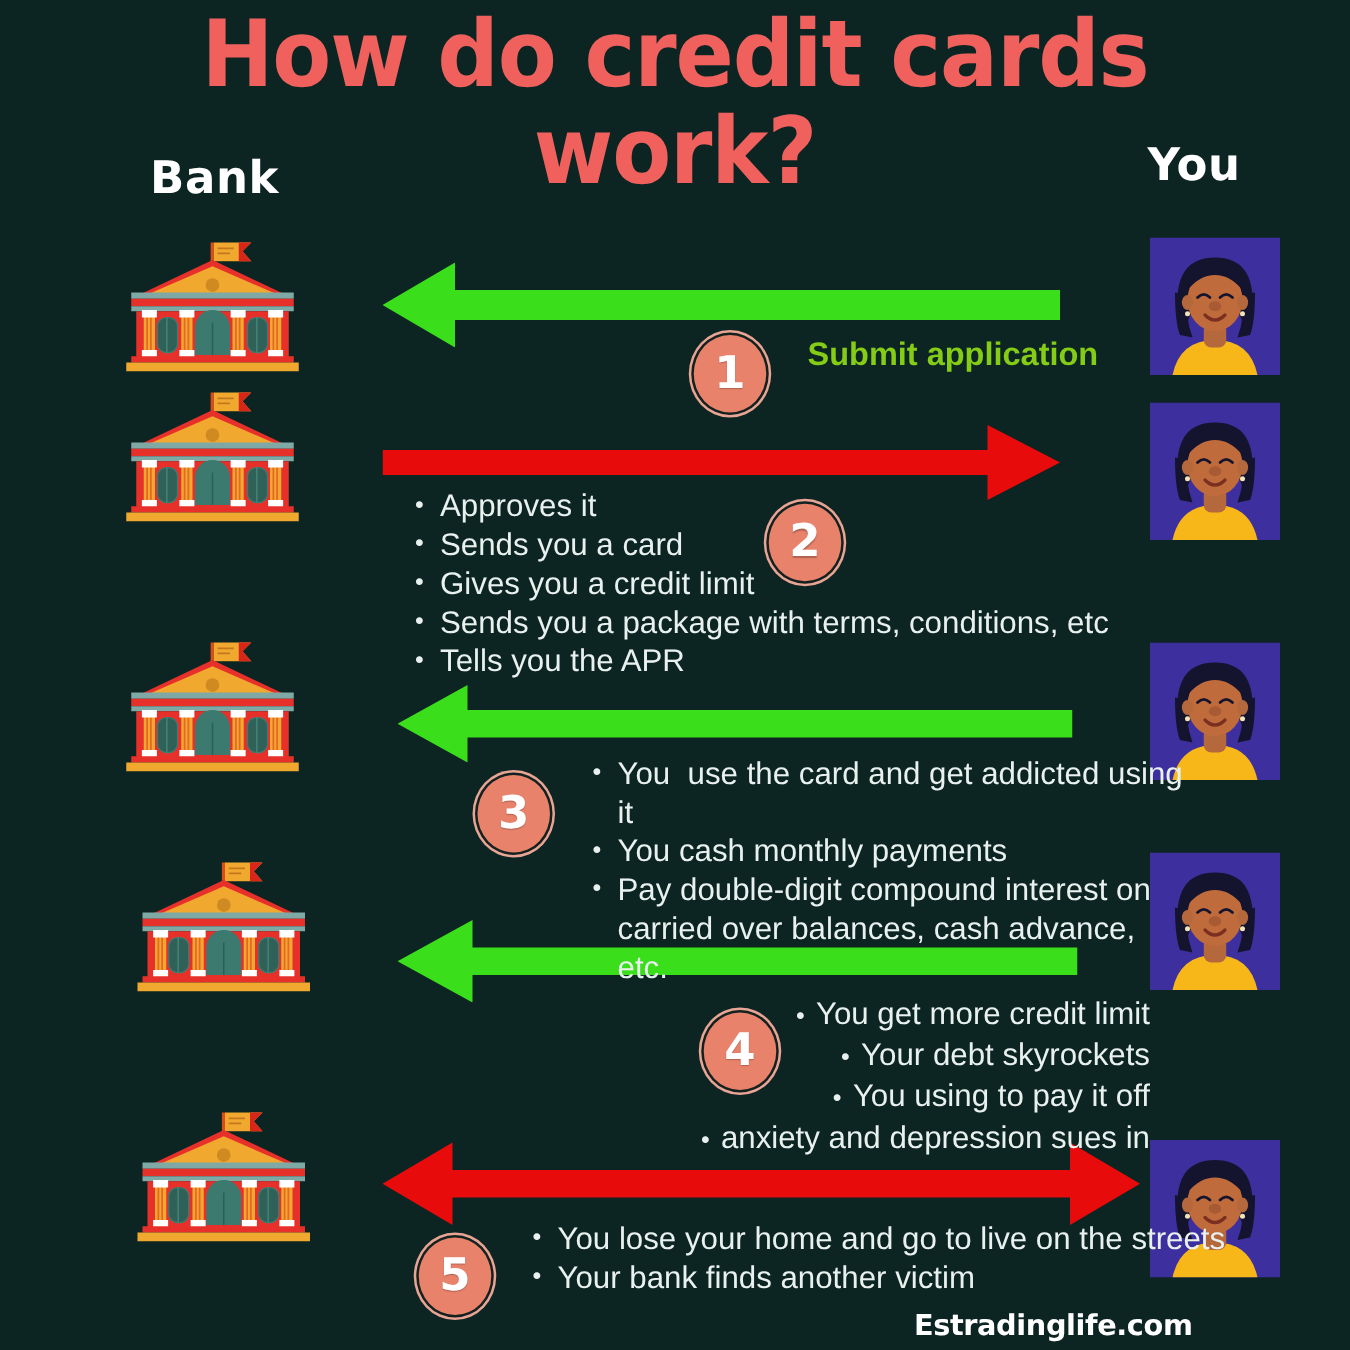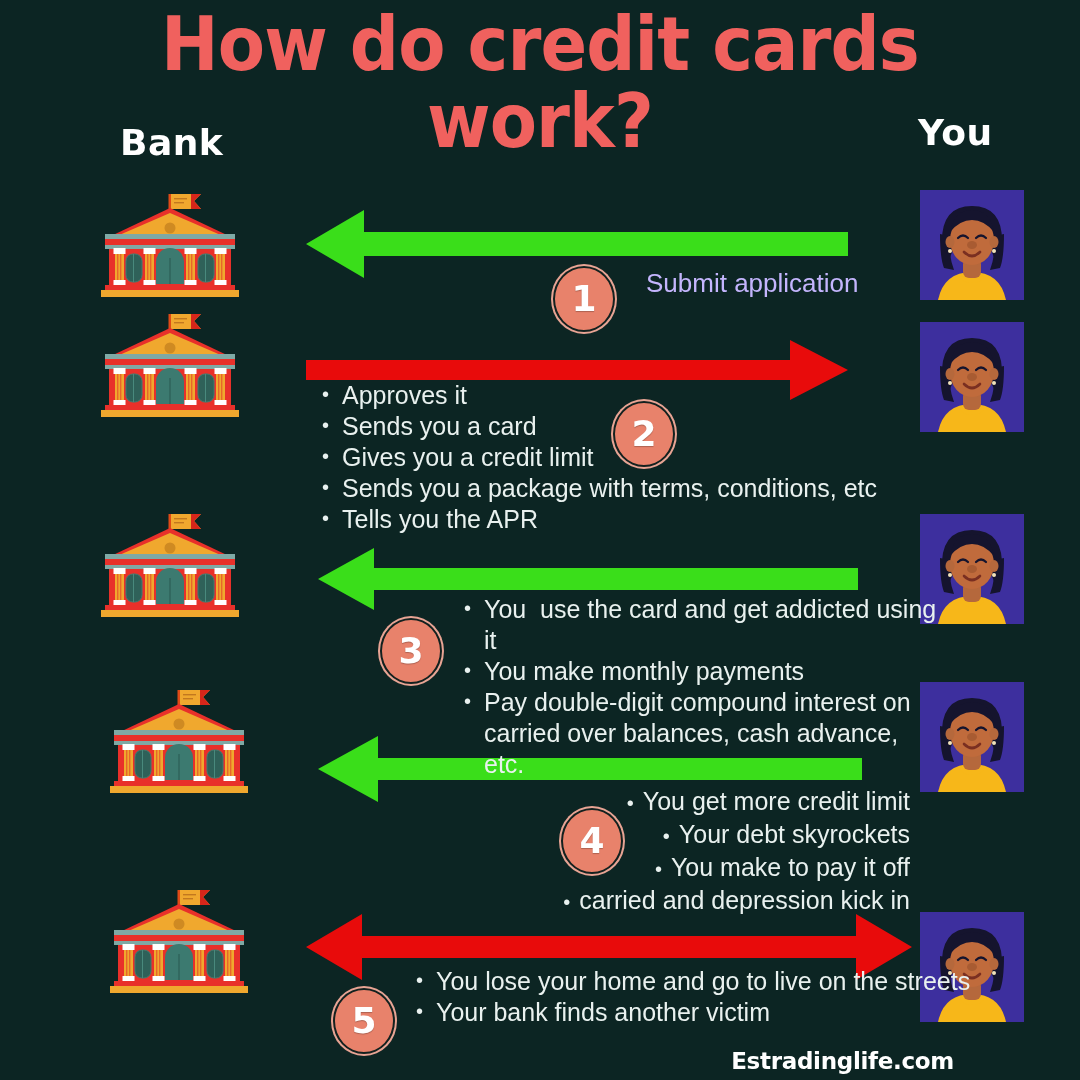--- a/index.html
+++ b/index.html
@@ -70,9 +70,9 @@
   
   .label-text{
     position:absolute;
-    color:#c4b5fd;
+    color:#84cc16;
     font-size:26px;
-    font-weight:400;
+    font-weight:700;
     white-space:nowrap;
   }
   ul.bullets{

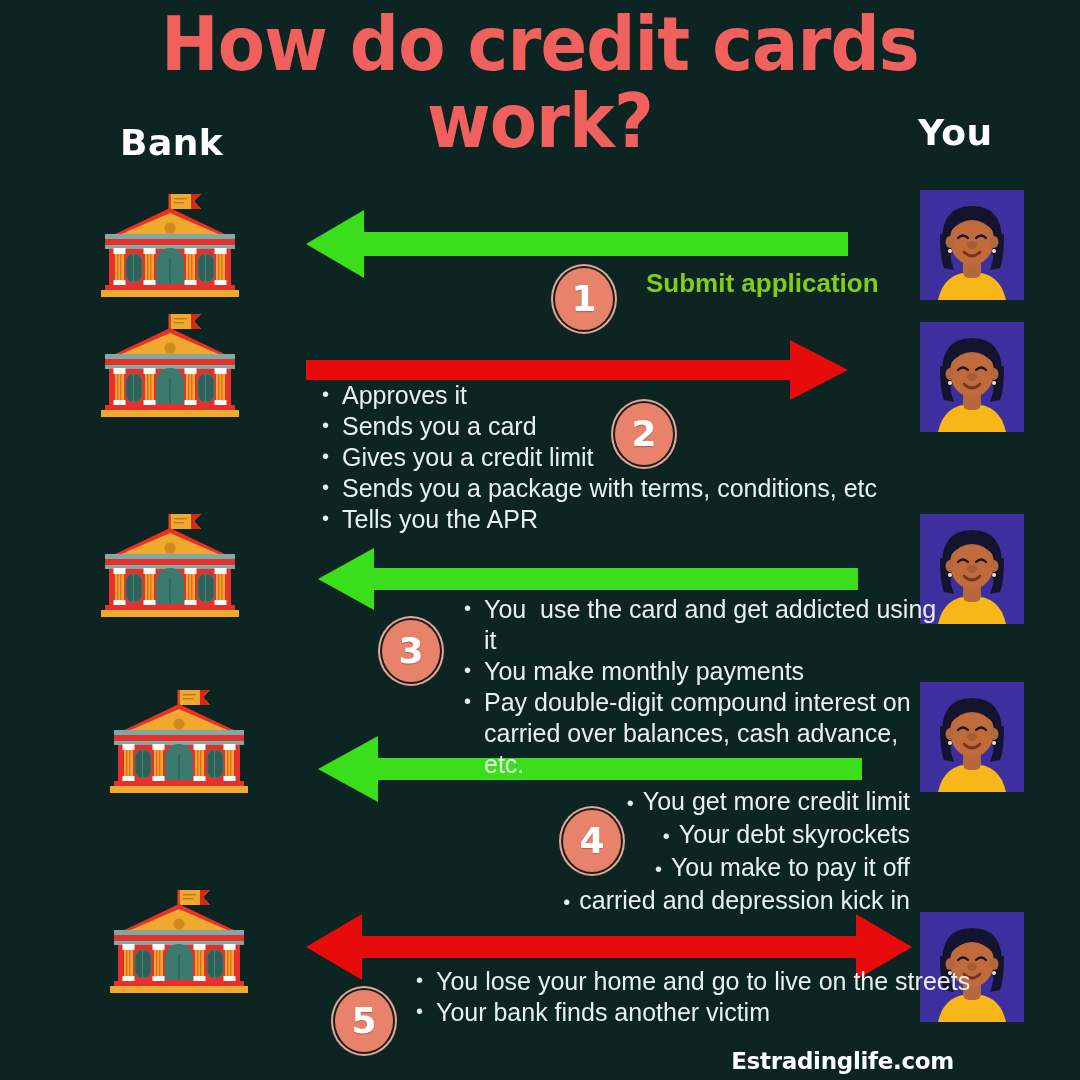--- a/index.html
+++ b/index.html
@@ -77,7 +77,7 @@
   }
   ul.bullets{
     position:absolute;
-    margin:8px;padding:0;
+    margin:18px;padding:0;
     list-style:none;
     color:#e9f1ef;
     font-size:25px;

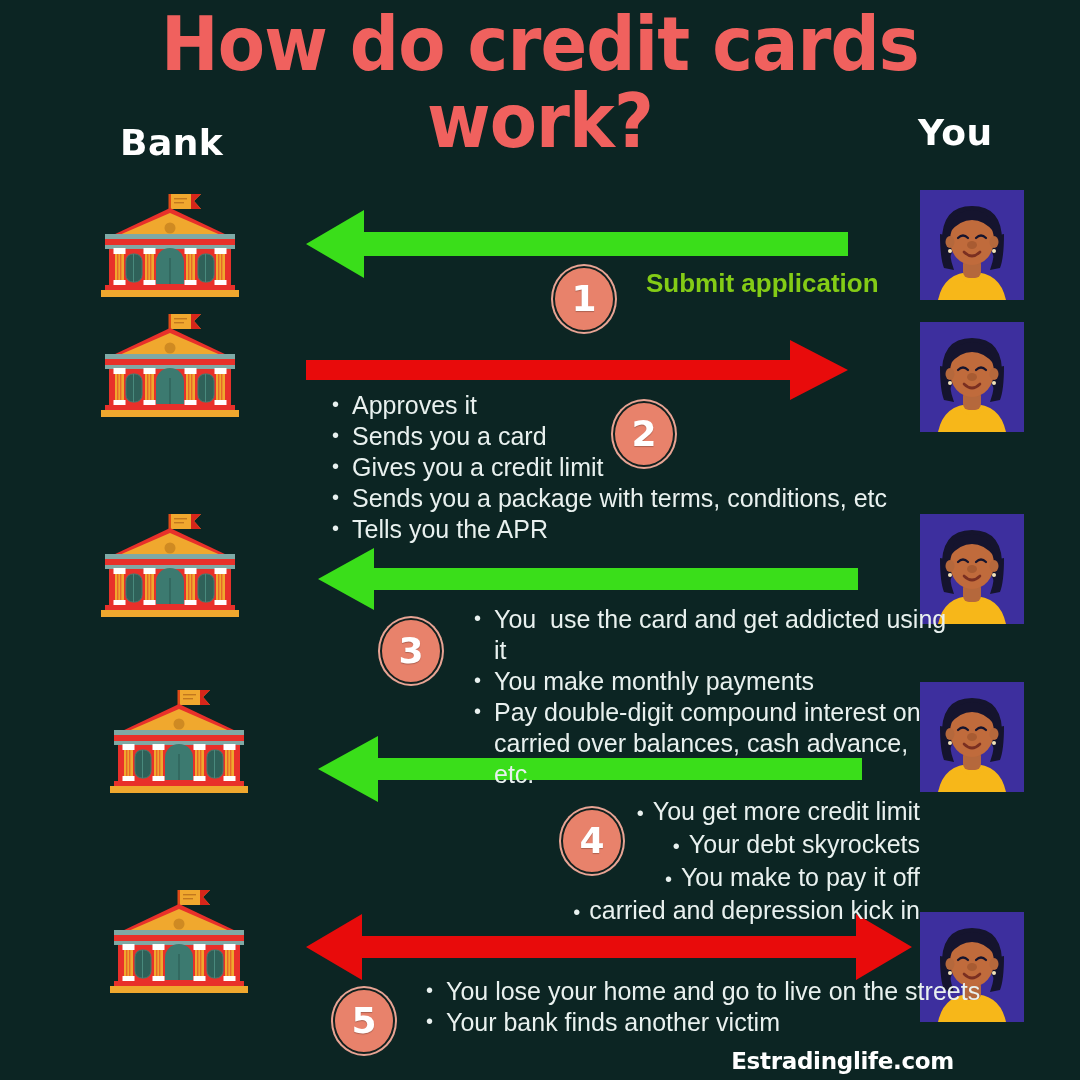--- a/index.html
+++ b/index.html
@@ -655,7 +655,7 @@
 
   <ul class="bullets" style="left:452px;top:586px;width:480px;">
     <li>You  use the card and get addicted using it</li>
-    <li>You make monthly payments</li>
+    <li>You cash monthly payments</li>
     <li>Pay double-digit compound interest on
 carried over balances, cash advance, etc.</li>
   </ul>

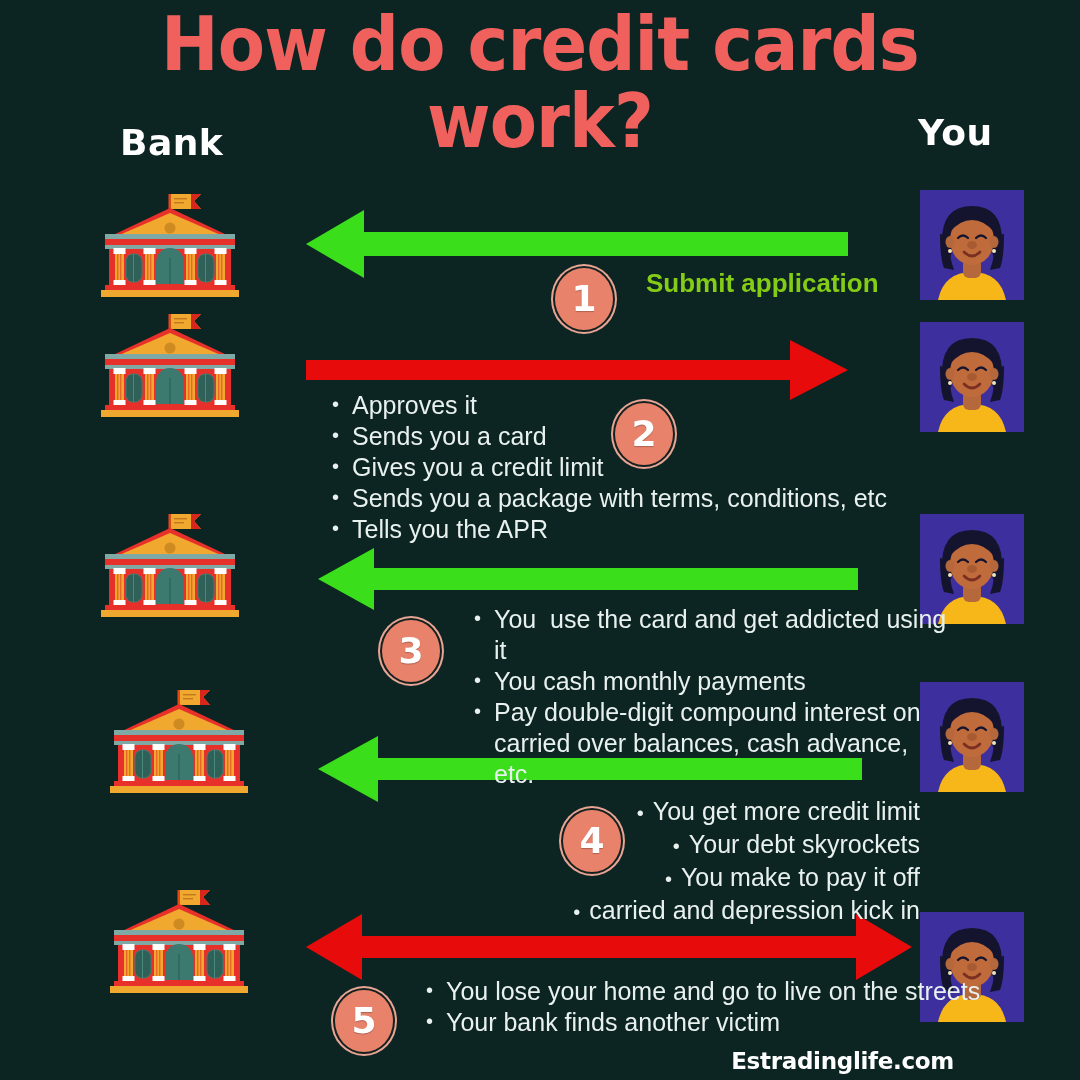--- a/index.html
+++ b/index.html
@@ -663,7 +663,7 @@
   <ul class="bullets right-align" style="left:520px;top:778px;width:382px;">
     <li>You get more credit limit</li>
     <li>Your debt skyrockets</li>
-    <li>You make to pay it off</li>
+    <li>You using to pay it off</li>
     <li>carried and depression kick in</li>
   </ul>
 

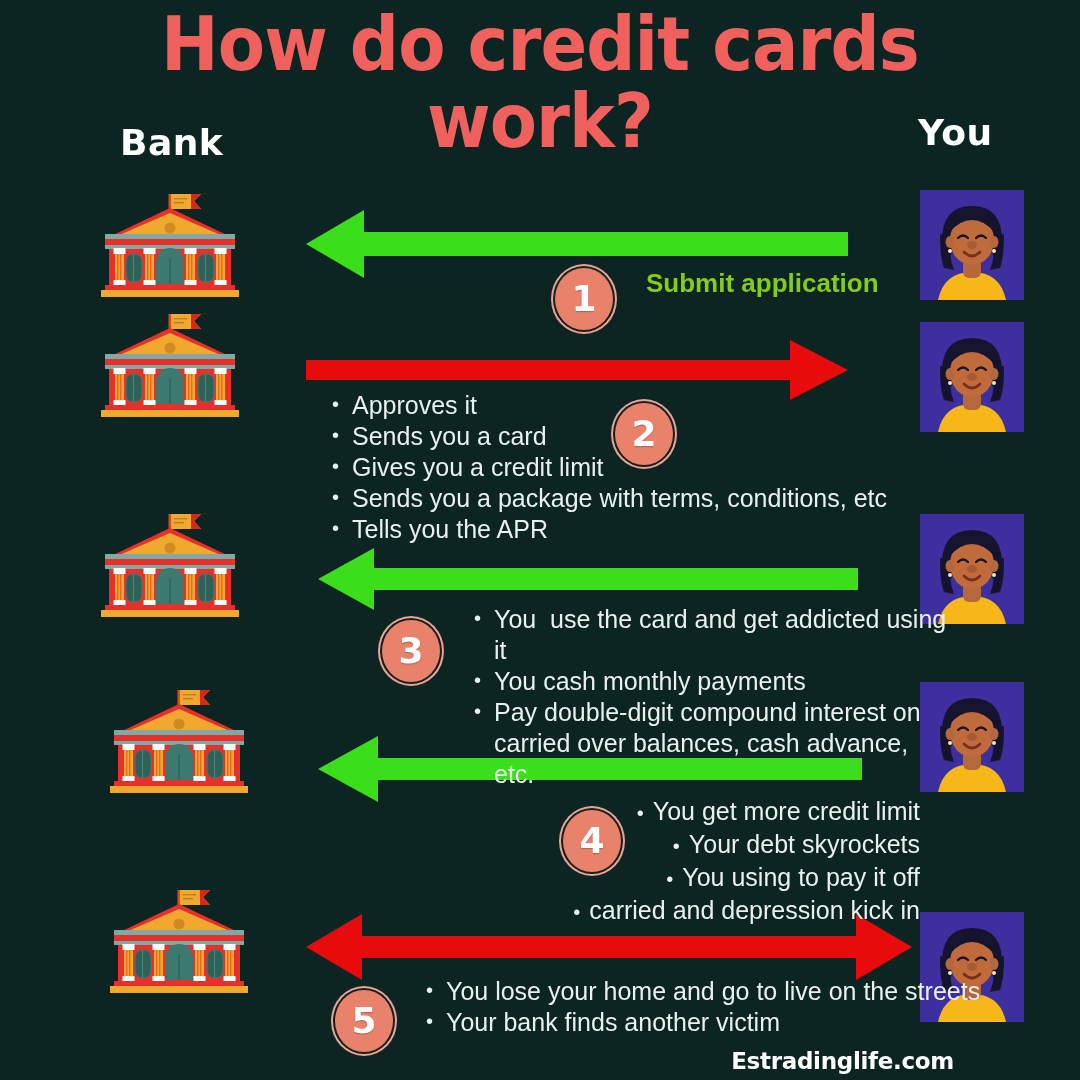--- a/index.html
+++ b/index.html
@@ -664,7 +664,7 @@
     <li>You get more credit limit</li>
     <li>Your debt skyrockets</li>
     <li>You using to pay it off</li>
-    <li>carried and depression kick in</li>
+    <li>anxiety and depression sues in</li>
   </ul>
 
   <ul class="bullets" style="left:404px;top:958px;width:560px;">

